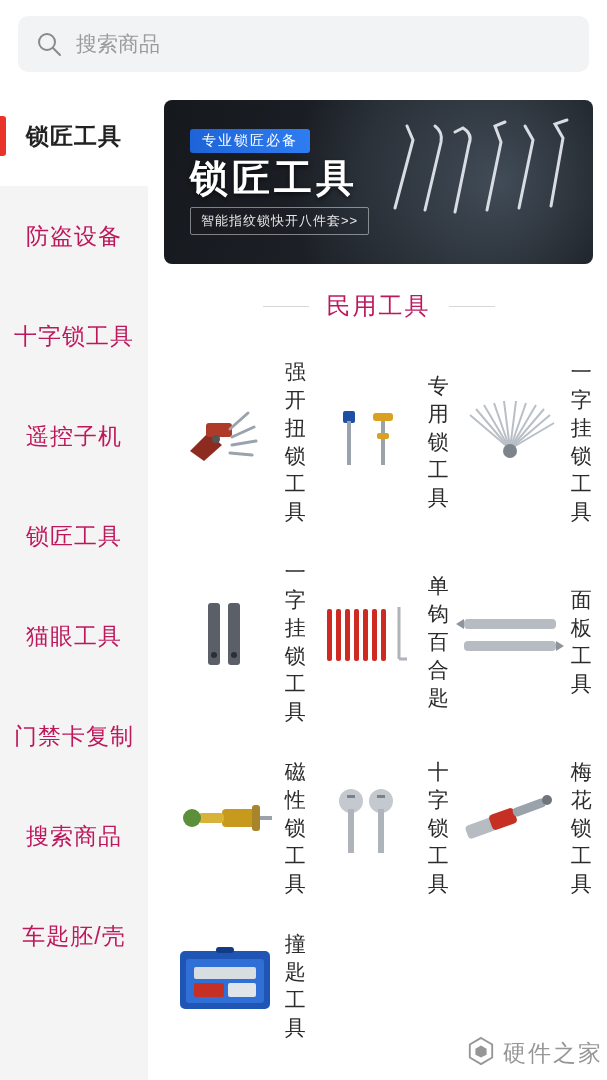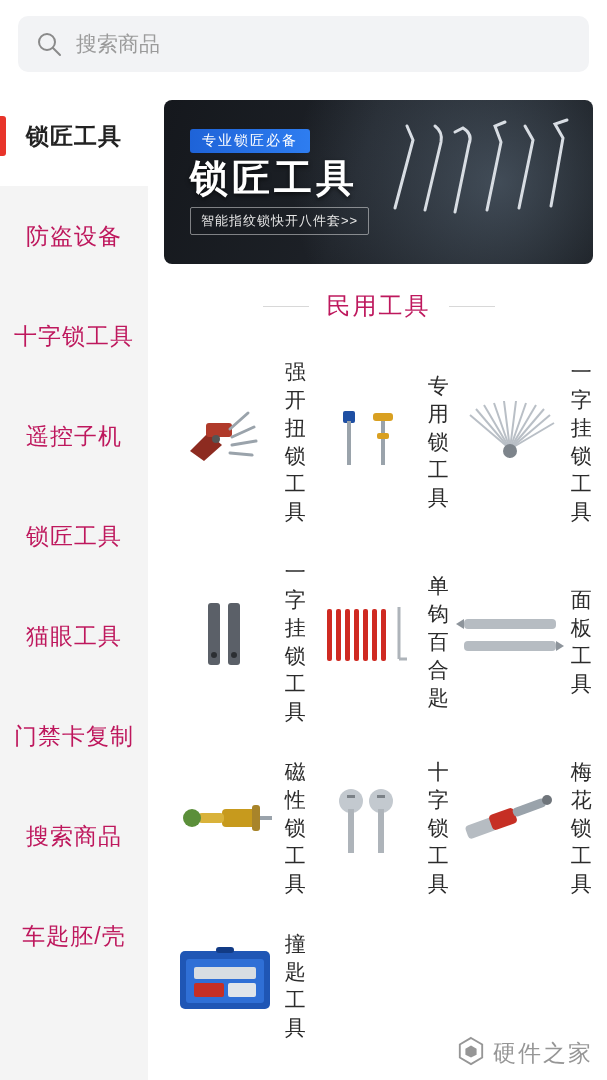--- a/index.html
+++ b/index.html
@@ -182,7 +182,7 @@
   
   .watermark {
     position: absolute;
-    right: 14px; bottom: 10px;
+    right: 4px; bottom: 10px;
     display: flex; align-items: center; gap: 8px;
     opacity: .9;
   }

